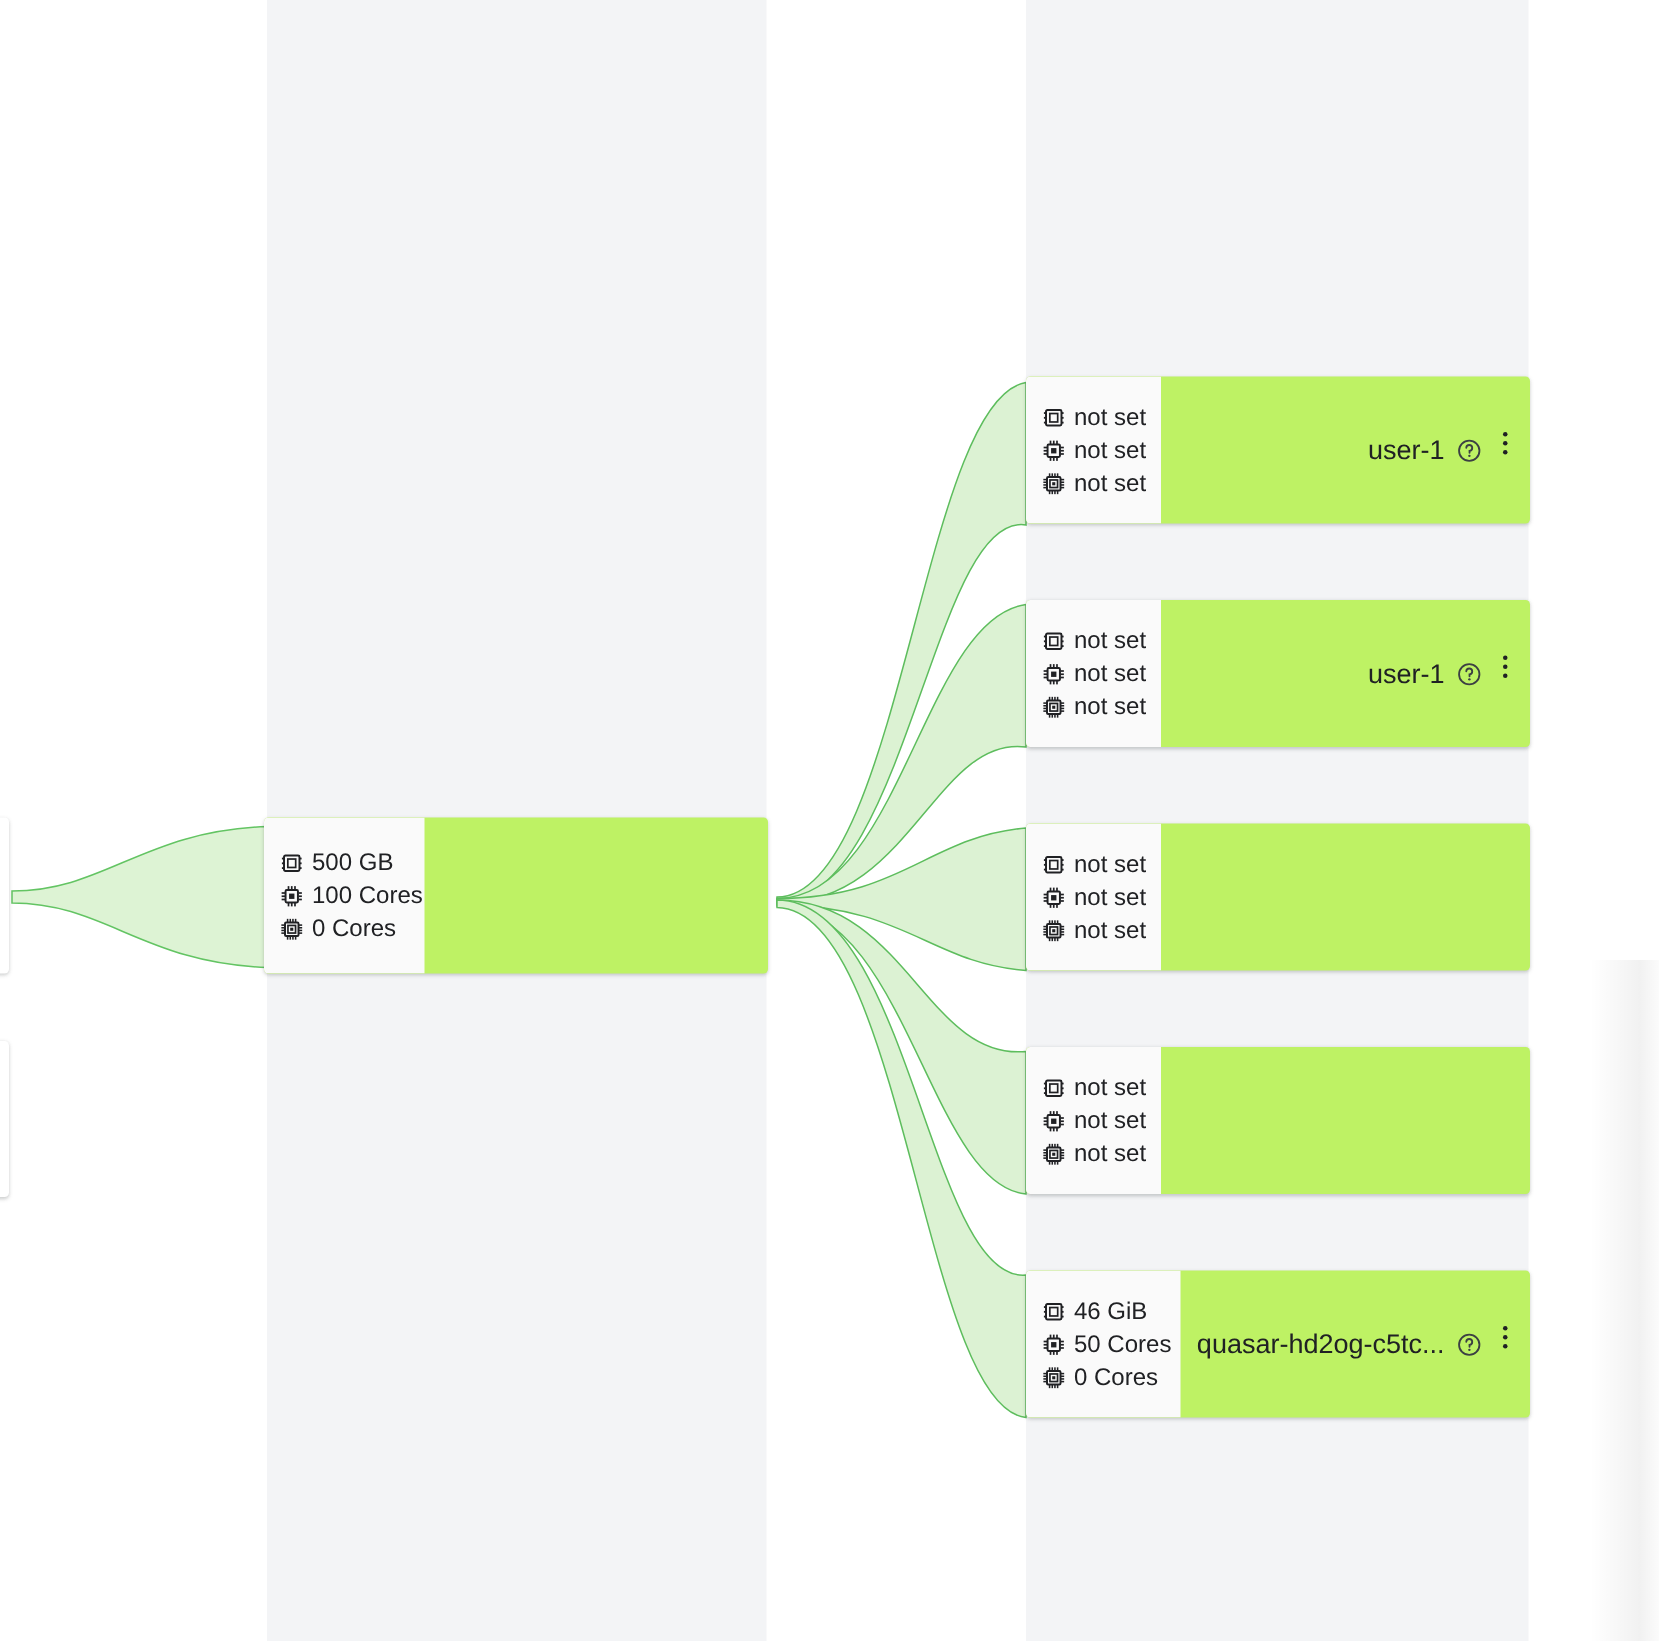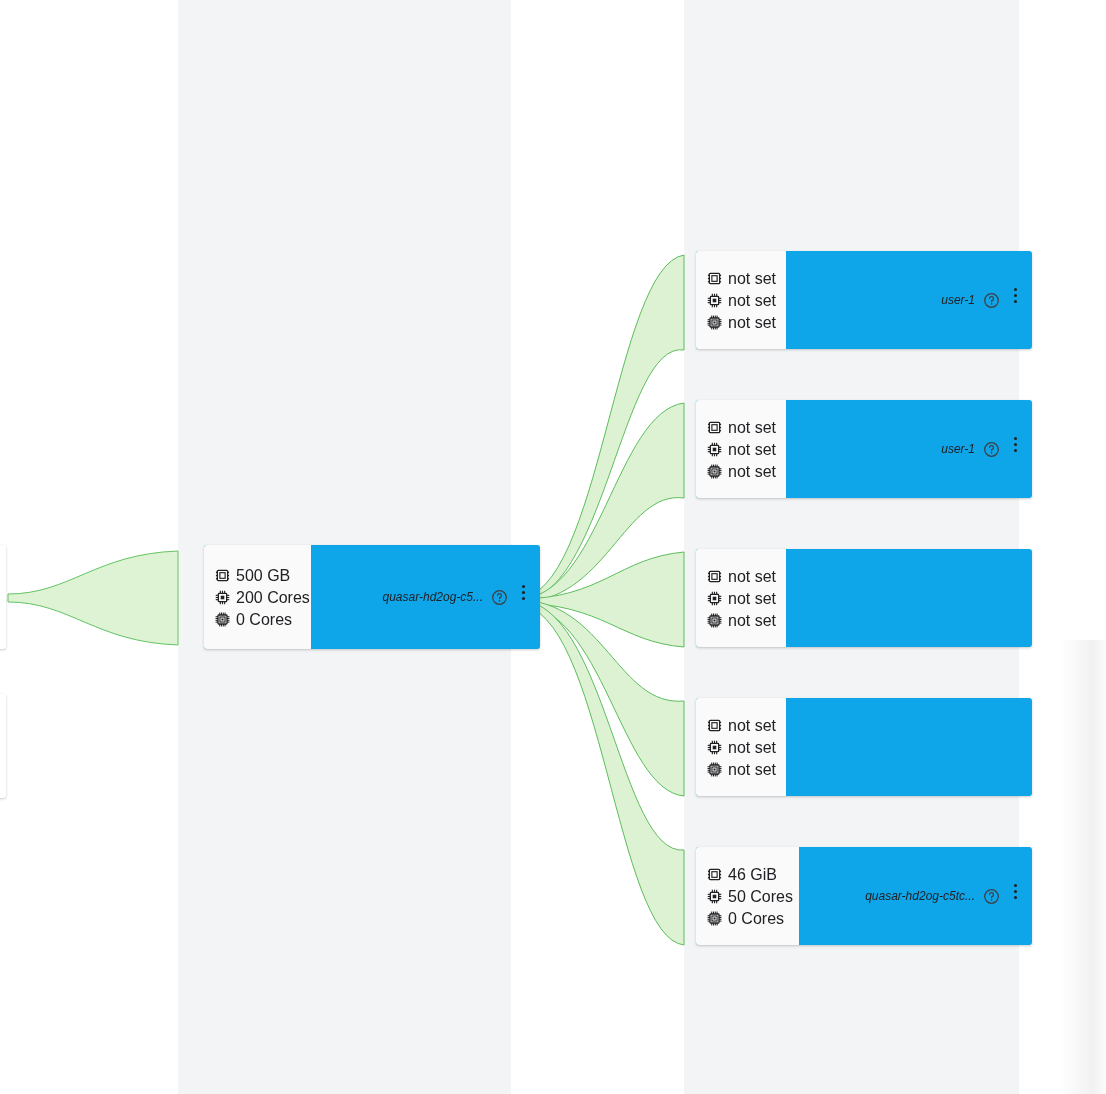--- a/index.html
+++ b/index.html
@@ -40,13 +40,12 @@
   
   .node {
     position: absolute;
-    background: #0ea5e9;
+    background: #bef264;
     border-radius: 3px;
     box-shadow: 0 1px 3px rgba(60,64,67,0.18), 0 1px 2px rgba(60,64,67,0.10);
     display: flex;
     align-items: stretch;
     overflow: hidden;
-    margin-left: 12px;
   }
 
   .node-stats {

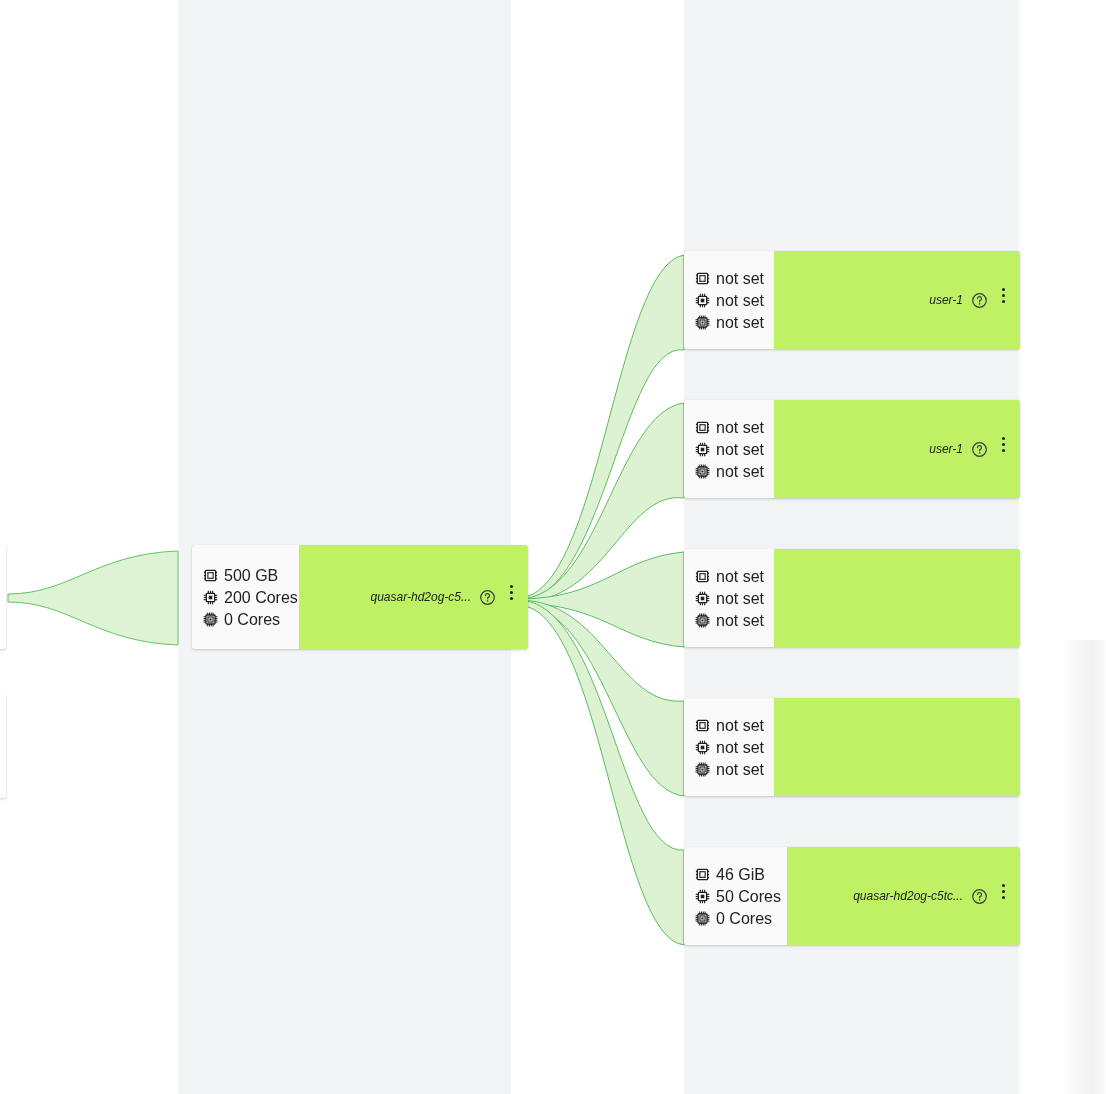--- a/index.html
+++ b/index.html
@@ -85,13 +85,12 @@
   }
 
   .node-title {
-    font-size: 12px;
+    font-size: 18px;
     color: #202124;
     white-space: nowrap;
     overflow: hidden;
     text-overflow: ellipsis;
     line-height: 19px;
-    font-style: italic;
   }
 
   .help-icon { width: 17px; height: 17px; flex: 0 0 17px; display:block; }

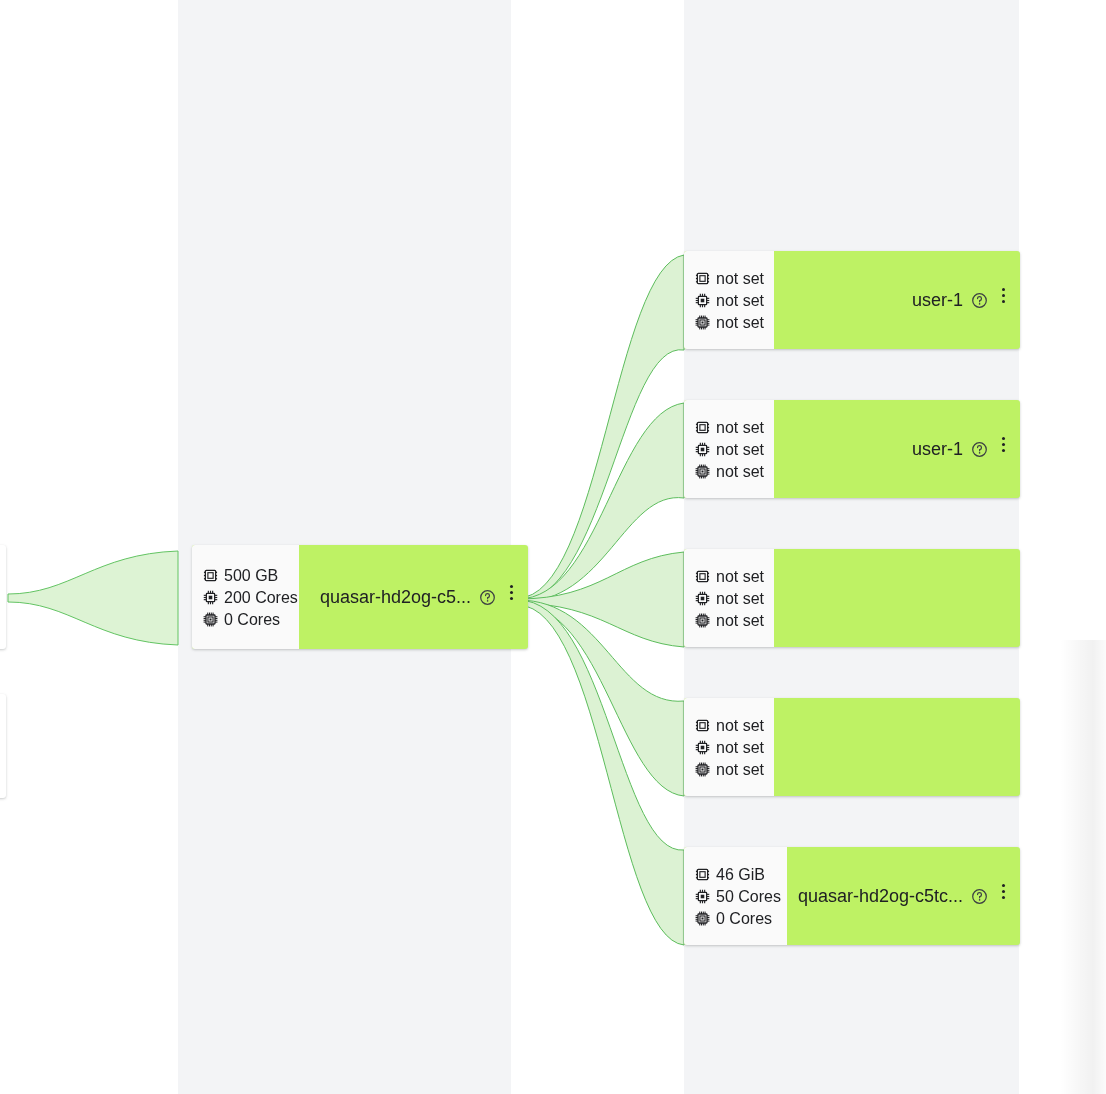--- a/index.html
+++ b/index.html
@@ -116,7 +116,7 @@
 
   
   #node-root {
-    left: 192px; top: 545px;
+    left: 176px; top: 545px;
     width: 336px; height: 104px;
   }
   #node-root .node-stats { width: 107px; }

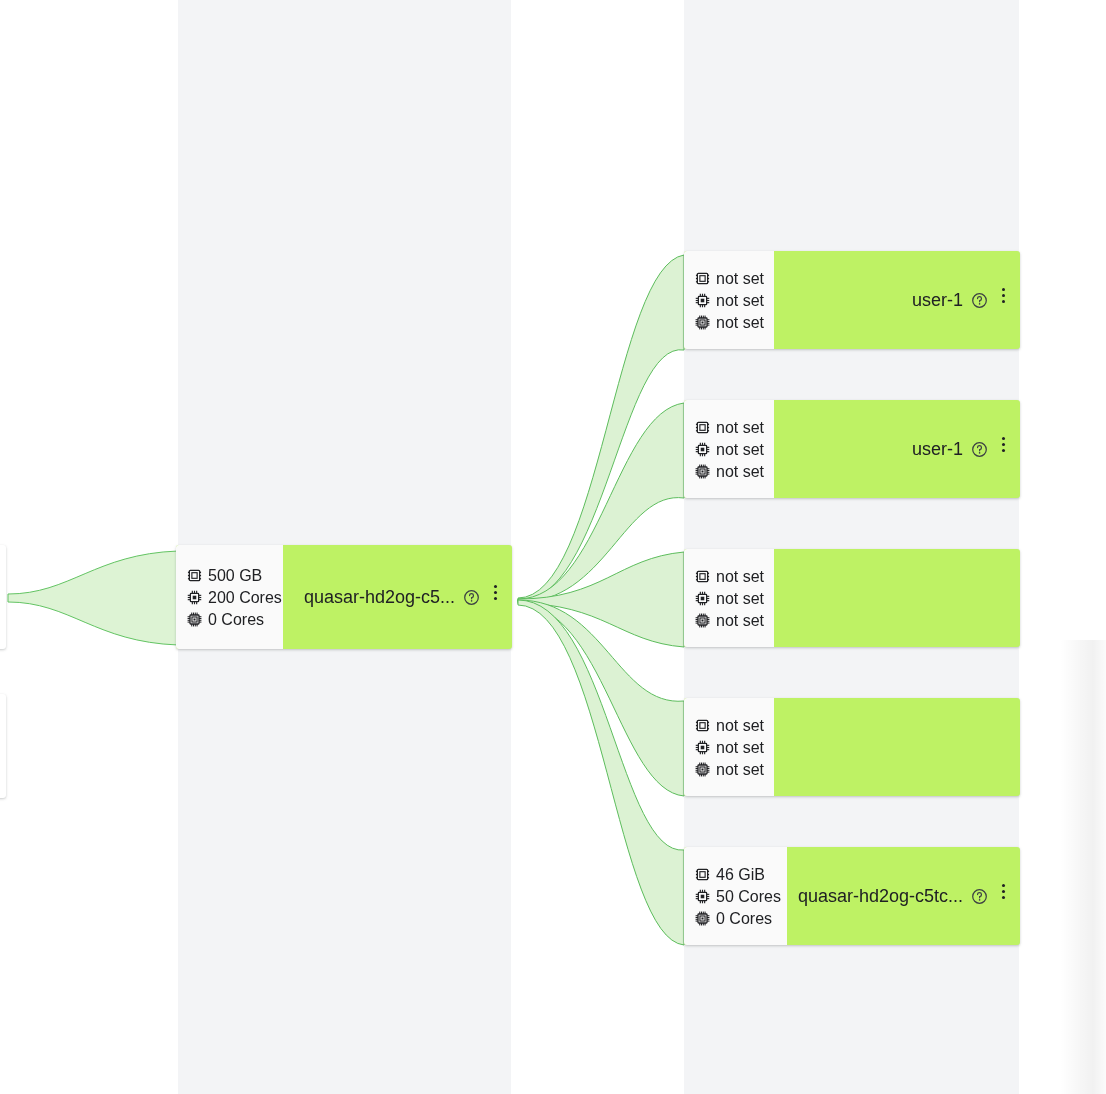--- a/index.html
+++ b/index.html
@@ -239,7 +239,7 @@
           <rect x="12.8" y="7.4" width="2.4" height="1.2" fill="#202124"></rect>
           <rect x="12.8" y="9.7" width="2.4" height="1.2" fill="#202124"></rect>
         </svg>
-        <span>200 Cores</span>
+        <span>100 Cores</span>
       </div>
       <div class="stat-row">
         <svg class="stat-icon" viewBox="0 0 16 16">

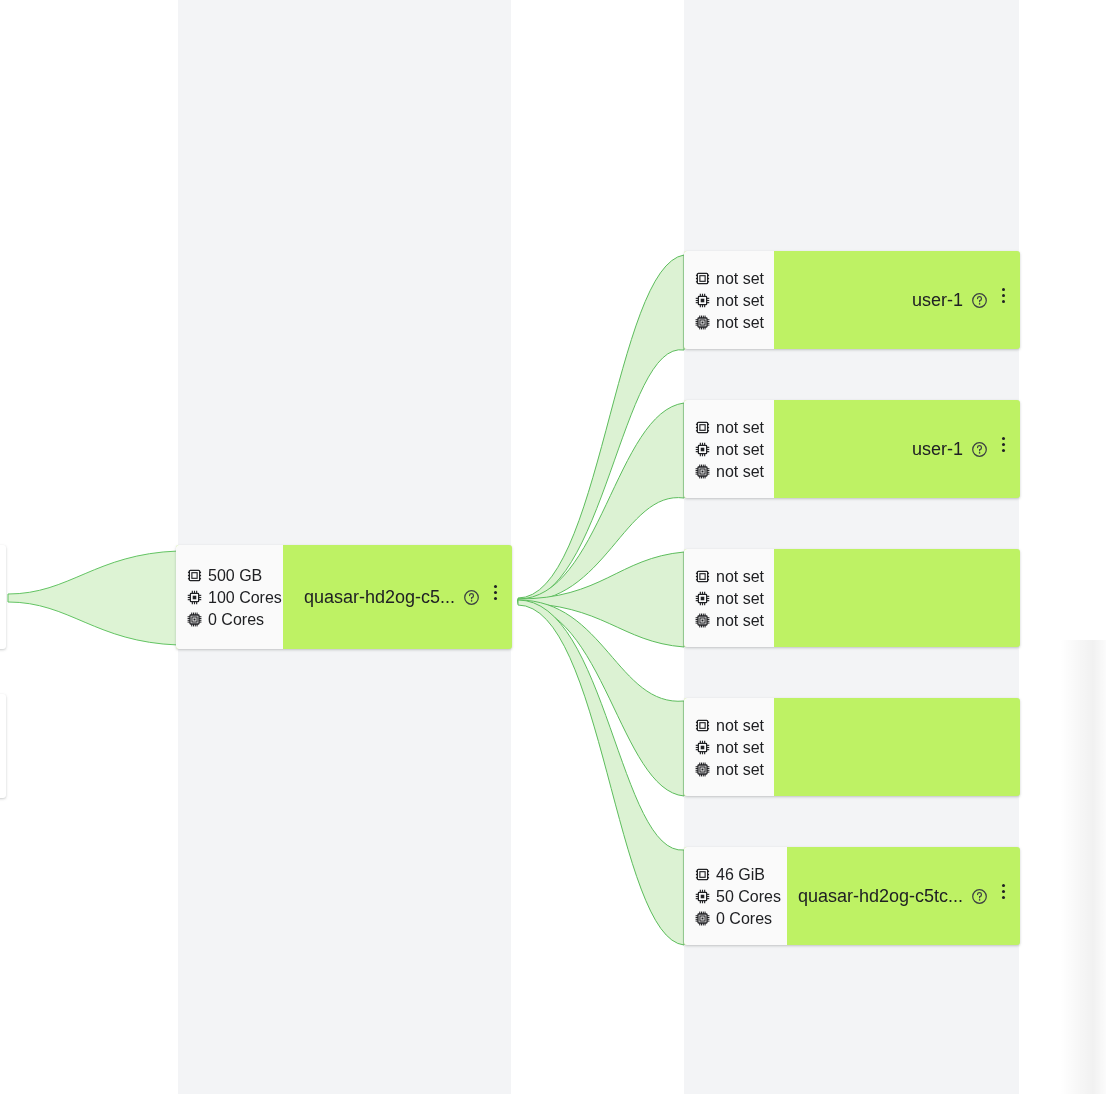--- a/index.html
+++ b/index.html
@@ -266,19 +266,6 @@
         <span>0 Cores</span>
       </div>
     </div>
-    <div class="node-main">
-      <span class="node-title">quasar-hd2og-c5...</span>
-      <svg class="help-icon" viewBox="0 0 18 18">
-        <circle cx="9" cy="9" r="7.2" fill="none" stroke="#3c4043" stroke-width="1.3"></circle>
-        <path d="M6.9 6.9a2.1 2.1 0 1 1 2.3 2.2v1.3" fill="none" stroke="#3c4043" stroke-width="1.3" stroke-linecap="round"></path>
-        <circle cx="9.1" cy="12.6" r="0.85" fill="#3c4043"></circle>
-      </svg>
-      <div class="kebab">
-        <span></span>
-          <span></span>
-          <span></span>
-      </div>
-    </div>
   </div>
 
   <div id="node-c1" class="node node-child">

